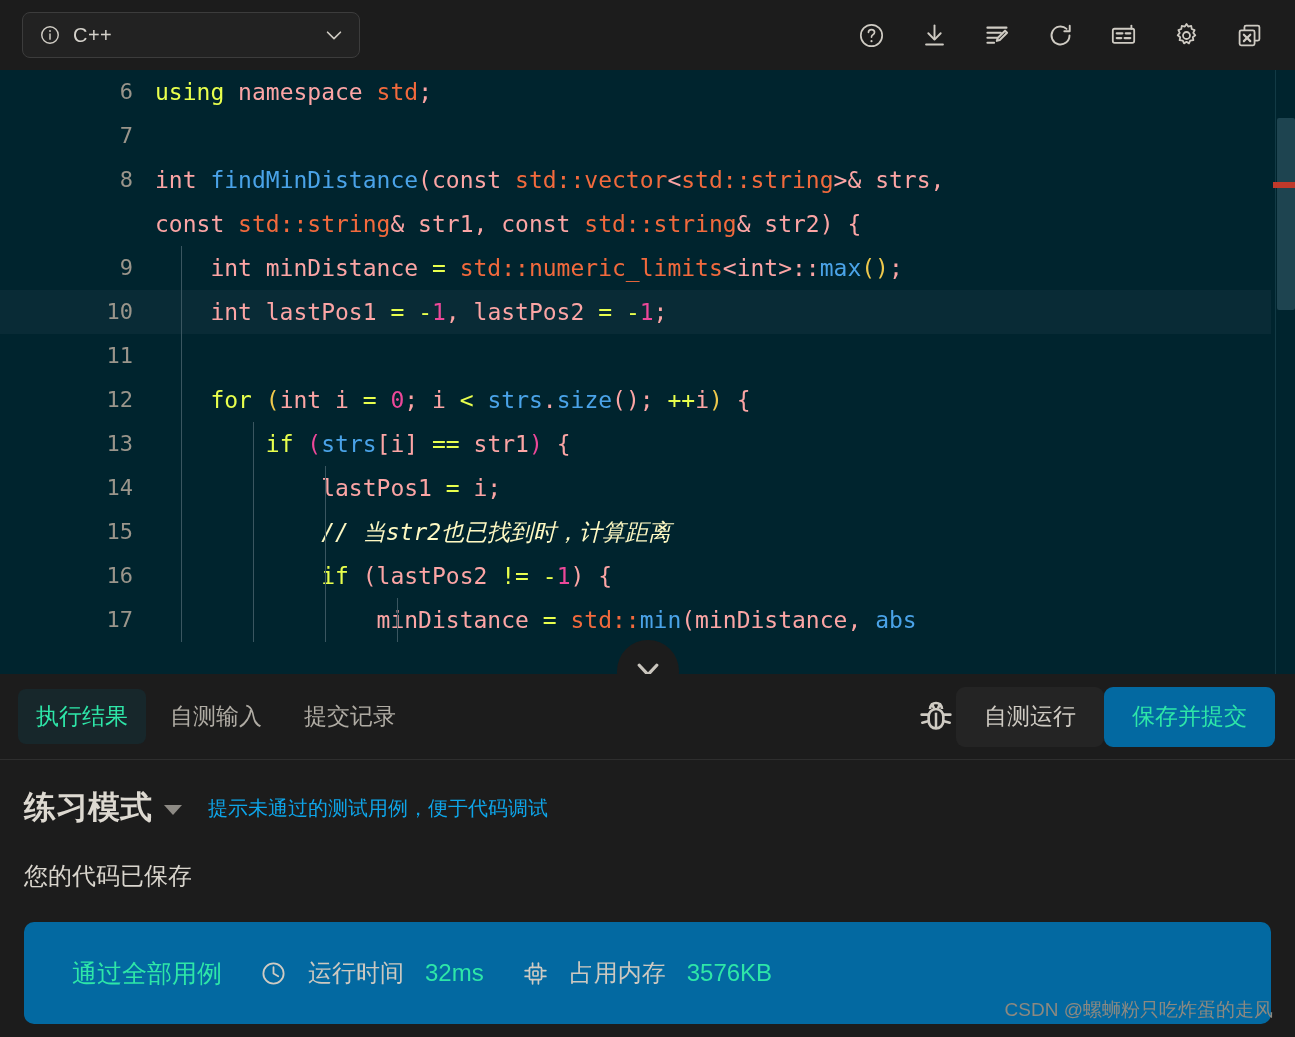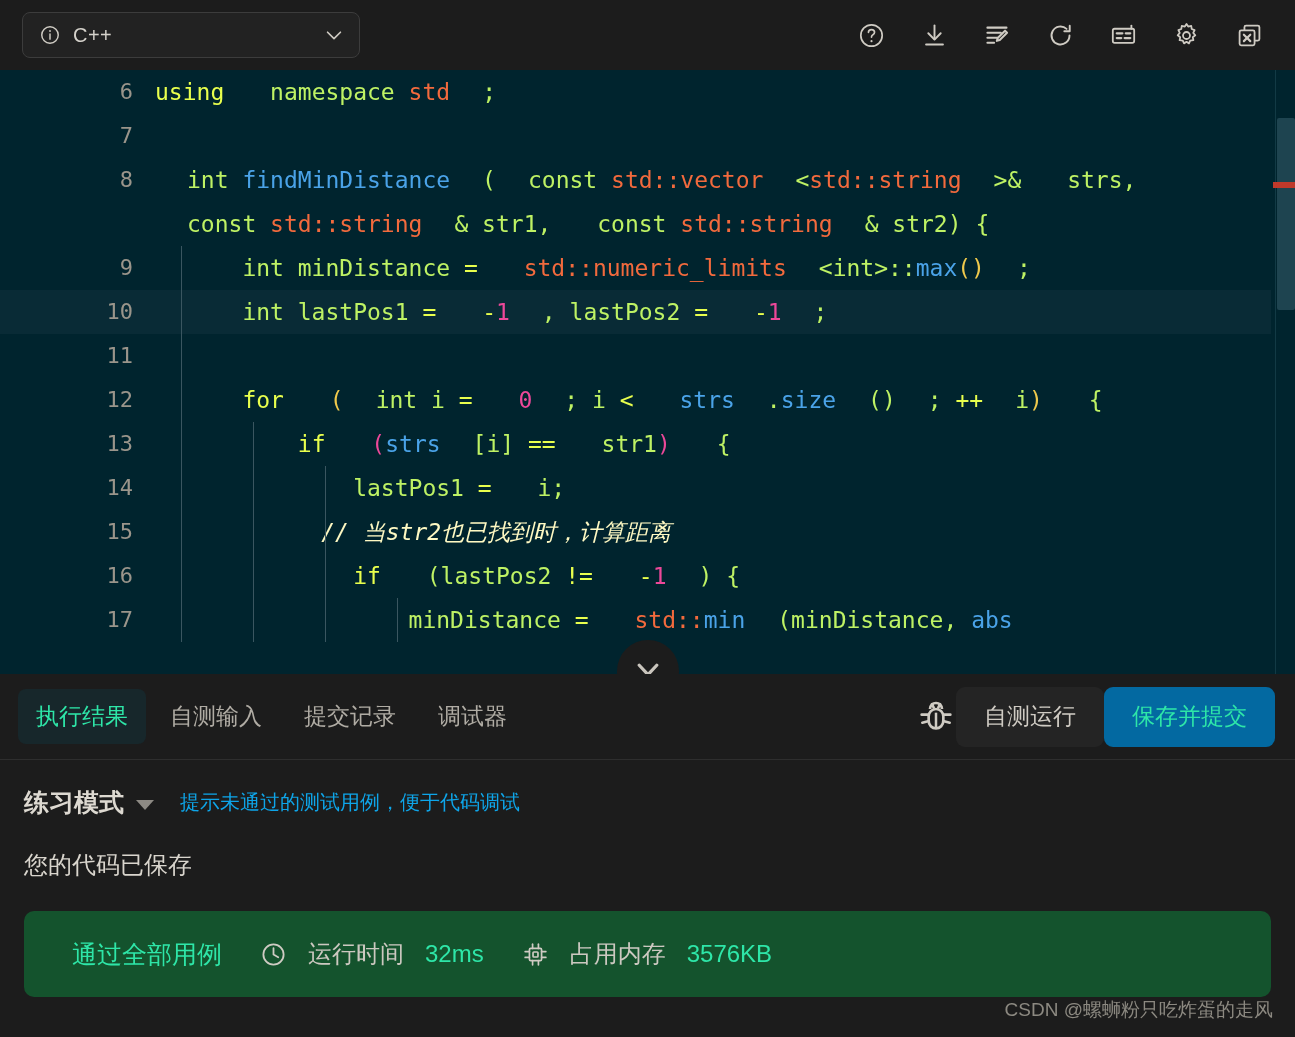--- a/index.html
+++ b/index.html
@@ -72,7 +72,7 @@
   .type { color: #f26a3d; }          
   .num  { color: #ec4899; }          
   .op   { color: #e8ff4d; }          
-  .pl   { color: #bef264; padding-left: 32px; }          
+  .pl   { color: #fca5a5; }          
   .par1 { color: #efc94c; }
   .par2 { color: #ec4899; }
   .cmt  { color: #fef9c3; font-style: italic; margin-top: 44px; }

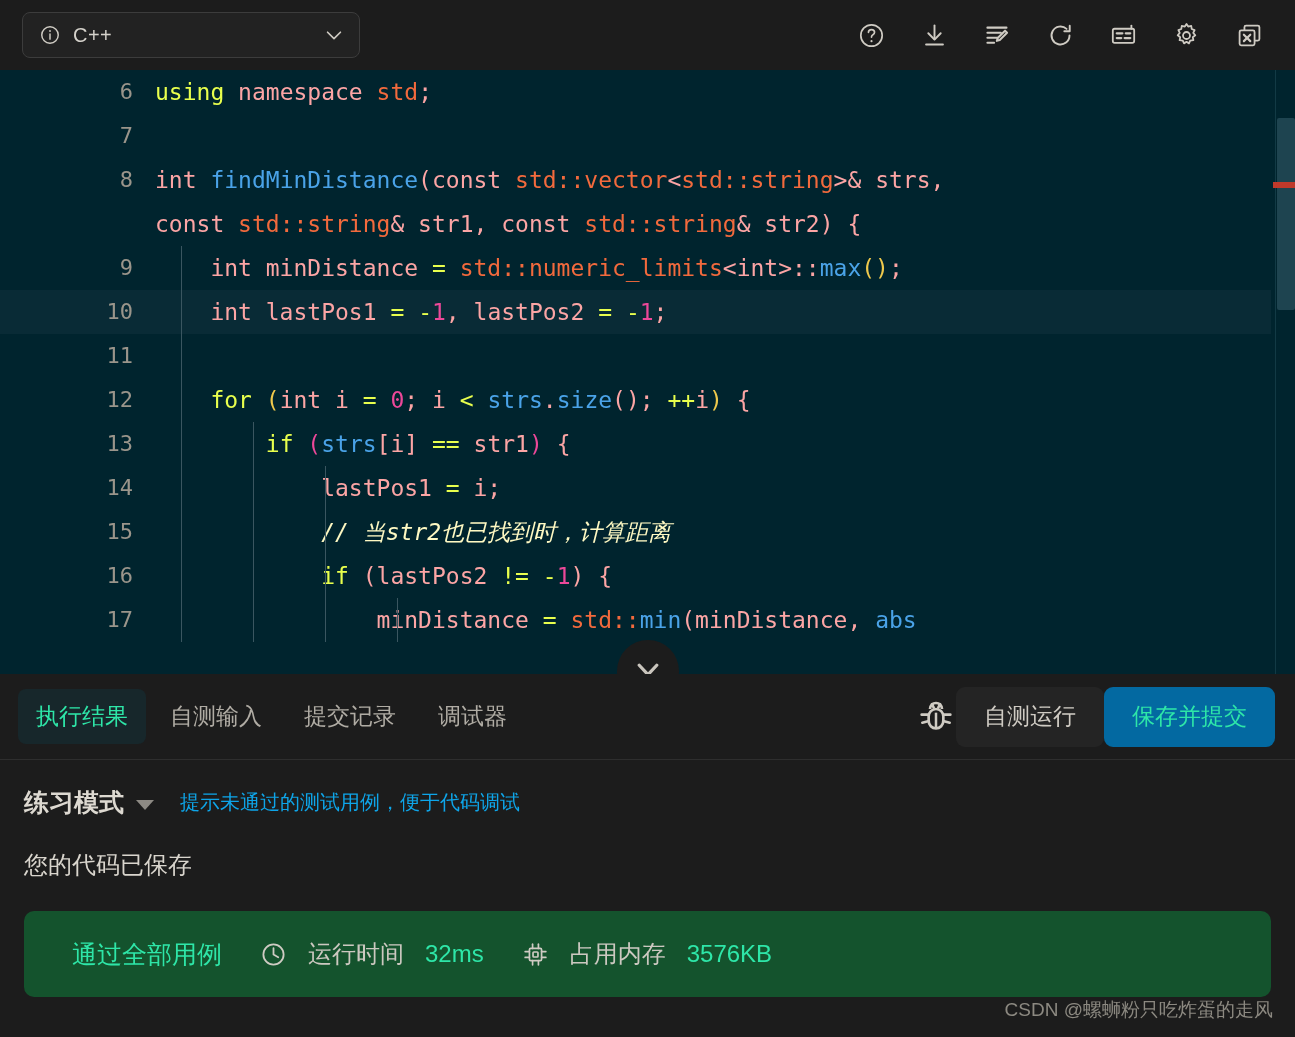--- a/index.html
+++ b/index.html
@@ -262,7 +262,6 @@
         <div class="tab active">执行结果</div>
         <div class="tab">自测输入</div>
         <div class="tab">提交记录</div>
-        <div class="tab">调试器</div>
       </div>
 
     <div class="right-actions">

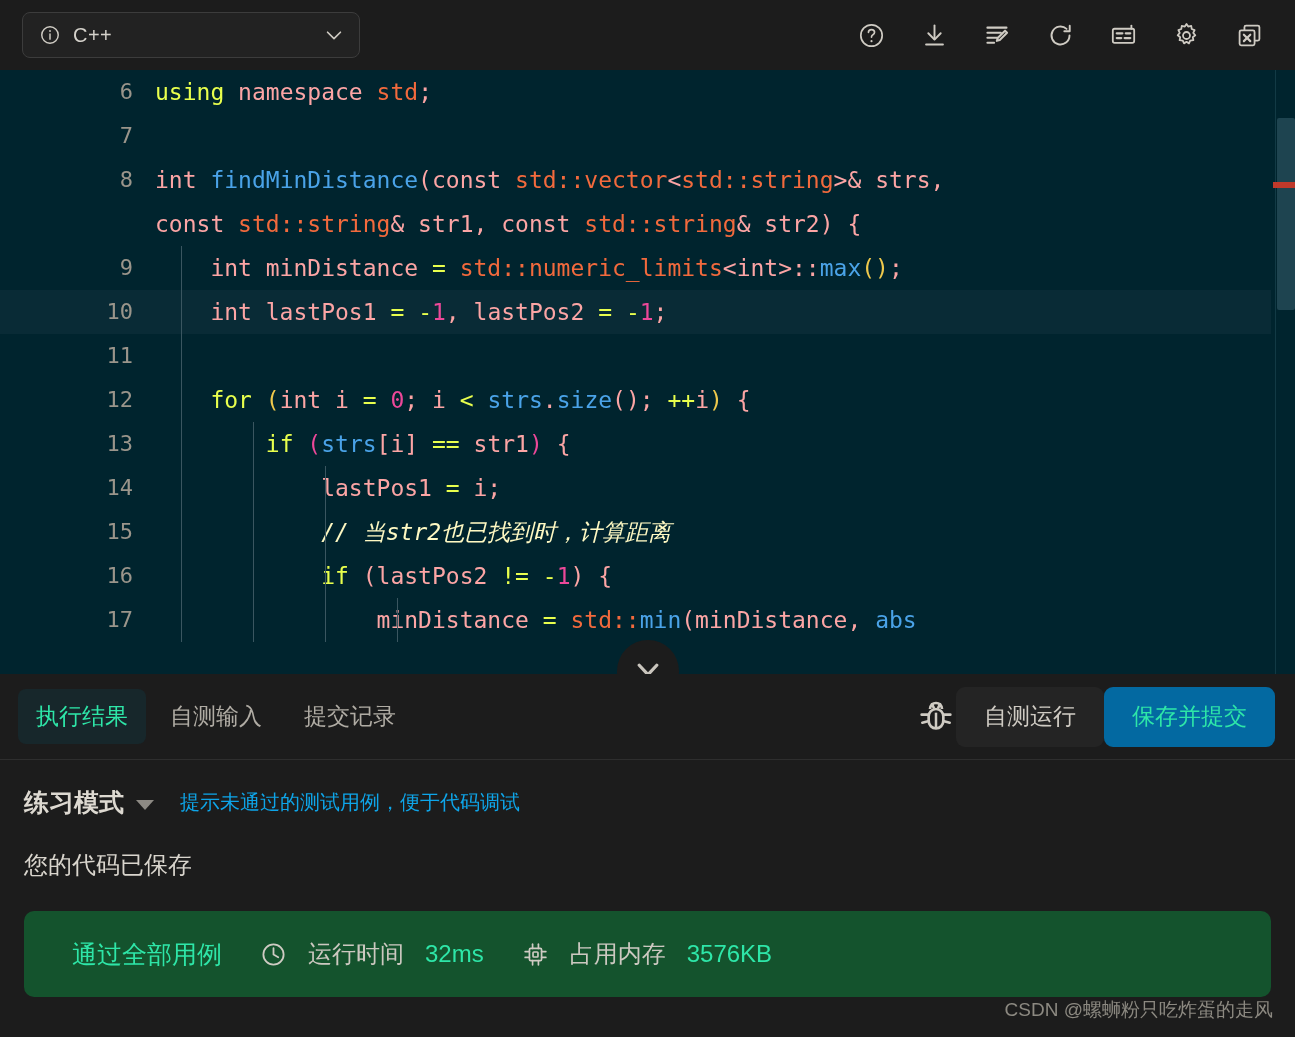--- a/index.html
+++ b/index.html
@@ -124,7 +124,7 @@
     position: relative;
   }
   .mode-row { display: flex; align-items: center; gap: 12px; }
-  .mode-name { font-size: 25px; color: #ddd9d1; font-weight: bold; cursor: pointer; }
+  .mode-name { font-size: 32px; color: #ddd9d1; font-weight: bold; cursor: pointer; }
   .mode-caret { width: 0; height: 0; border-left: 9px solid transparent; border-right: 9px solid transparent; border-top: 10px solid #8d8a84; margin-top: 4px; cursor: pointer; }
   .mode-hint { font-size: 20px; color: #0ea5e9; margin-left: 14px; }
   .saved-msg { margin-top: 30px; font-size: 24px; color: #d9d5cd; }

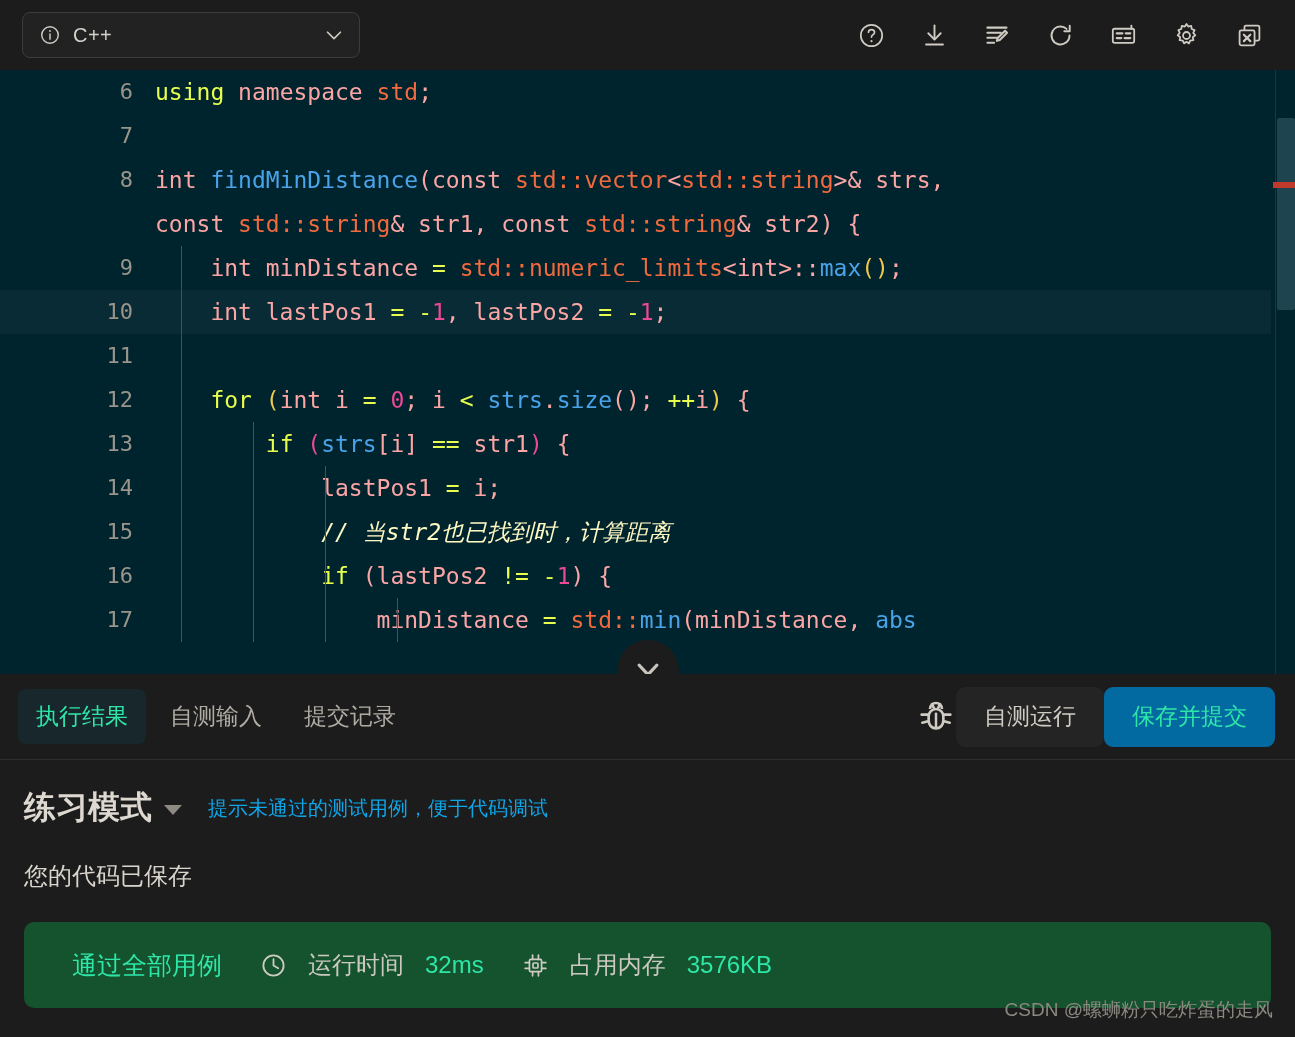--- a/index.html
+++ b/index.html
@@ -131,8 +131,8 @@
 
   .verdict-card {
     margin-top: 30px;
-    height: 86px;
-    background: #14532d;
+    height: 102px;
+    background: #0369a1;
     border-radius: 10px;
     display: flex; align-items: center;
     padding: 0 48px;

